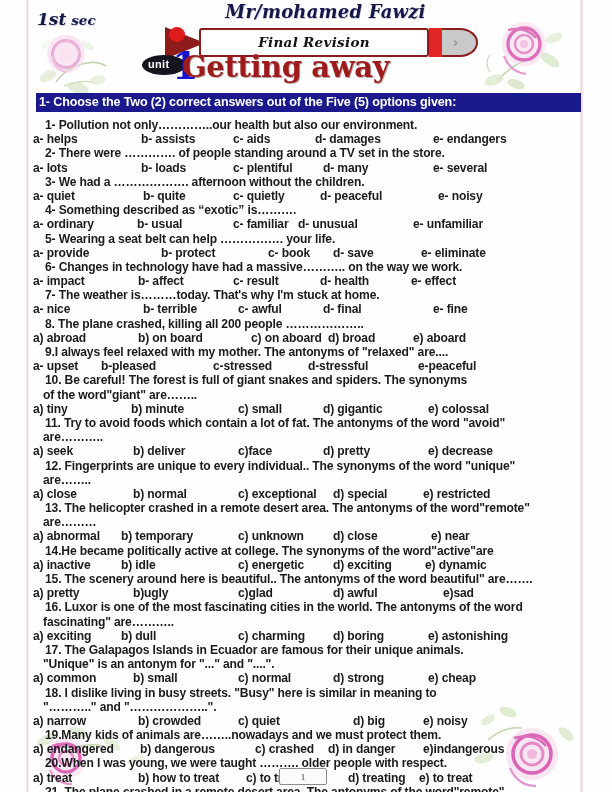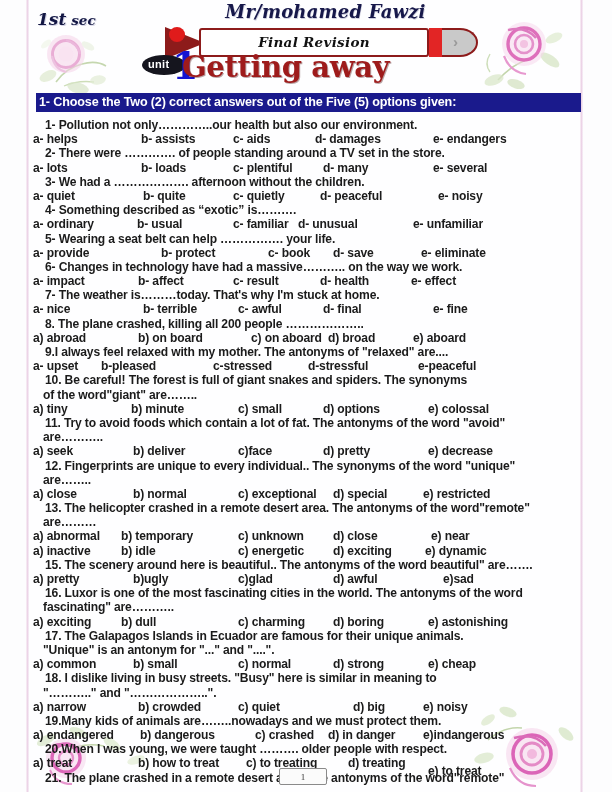--- a/index.html
+++ b/index.html
@@ -449,7 +449,7 @@
         <span style="left: 0px;">a) tiny</span>
         <span style="left: 98px;">b) minute</span>
         <span style="left: 205px;">c) small</span>
-        <span style="left: 290px;">d) options</span>
+        <span style="left: 290px;">d) gigantic</span>
         <span style="left: 395px;">e) colossal</span>
       </div>
       <div class="qline stem">11. Try to avoid foods which contain a lot of fat. The antonyms of the word "avoid"</div>

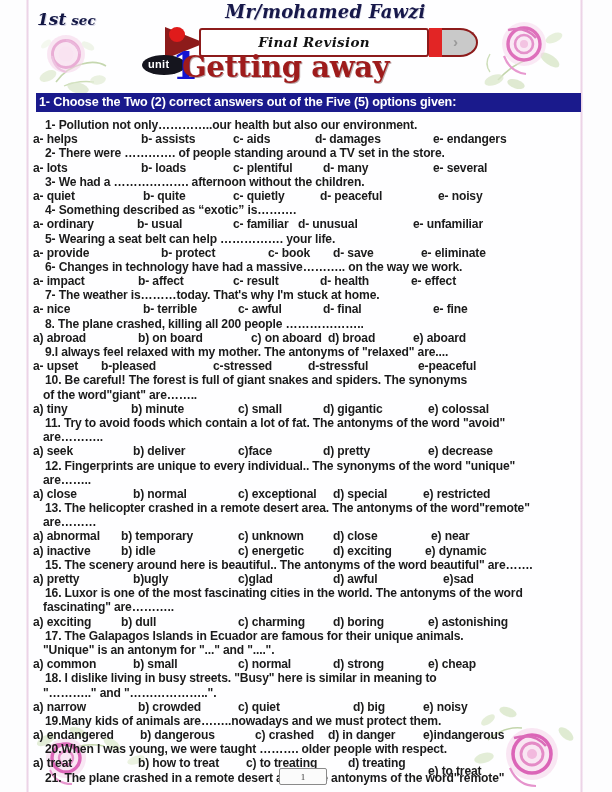--- a/index.html
+++ b/index.html
@@ -479,6 +479,7 @@
         <span style="left: 300px;">d) close</span>
         <span style="left: 398px;">e) near</span>
       </div>
+      <div class="qline stem">14.He became politically active at college. The synonyms of the word"active"are</div>
       <div class="qline opts">
         <span style="left: 0px;">a) inactive</span>
         <span style="left: 88px;">b) idle</span>

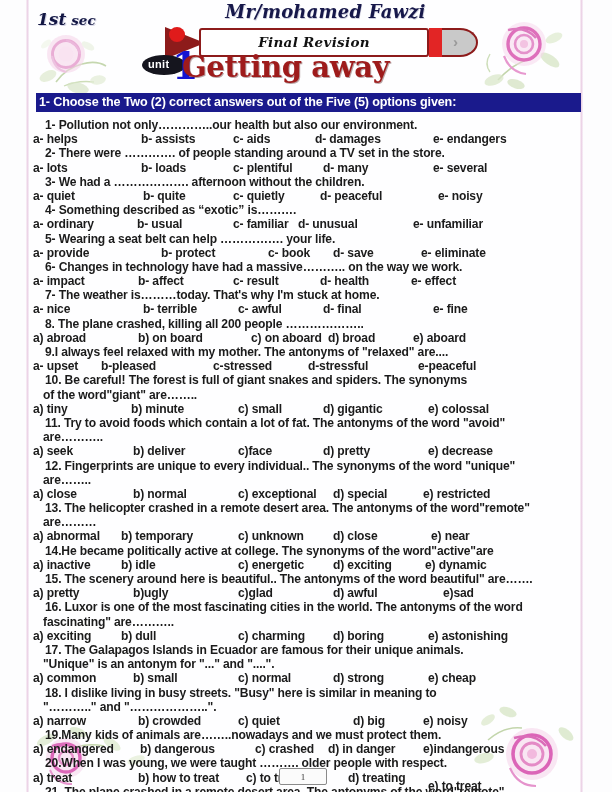--- a/index.html
+++ b/index.html
@@ -536,7 +536,7 @@
         <span style="left: 105px;">b) how to treat</span>
         <span style="left: 213px;">c) to treating</span>
         <span style="left: 315px;">d) treating</span>
-        <span style="left: 395px; margin-top: 8px;">e) to treat</span>
+        <span style="left: 386px;">e) to treat</span>
       </div>
       <div class="qline stem">21.  The plane crashed in a remote desert area. The antonyms of the word"remote"</div>
     </div>

